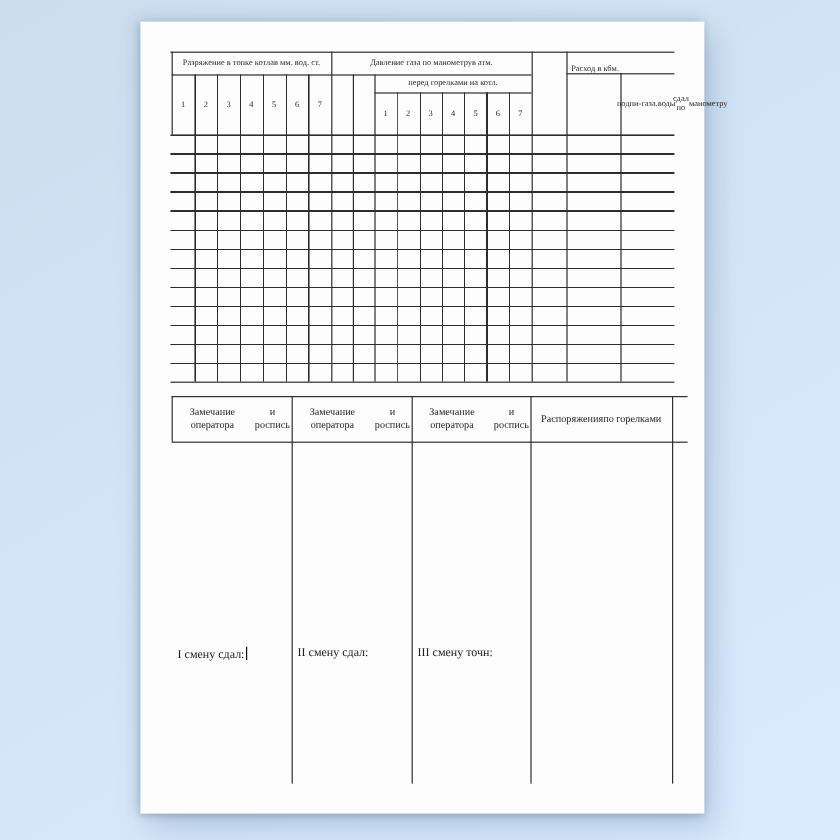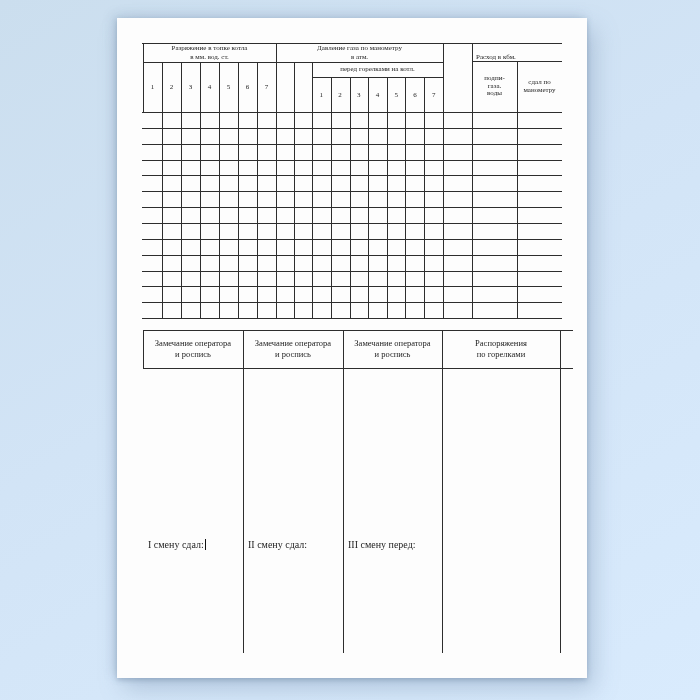--- a/index.html
+++ b/index.html
@@ -22,7 +22,7 @@
   .vgrid{position:absolute;background:repeating-linear-gradient(to right,#2d2d2d 0 1px,transparent 1px 19px);}
   .vgrid.narrow{background:repeating-linear-gradient(to right,#2d2d2d 0 1px,transparent 1px 18.6px);}
   .hgrid{position:absolute;background:repeating-linear-gradient(to bottom,#2d2d2d 0 1px,transparent 1px 15.85px);}
-  .cell{position:absolute;display:flex;flex-direction:column;align-items:center;justify-content:center;text-align:center;}
+  .cell{position:absolute;display:flex;align-items:center;justify-content:center;text-align:center;}
   .cell span{display:block;}
   .tt{font-size:7px;line-height:8.5px;}
   .tt2{font-size:7px;line-height:7.5px;}

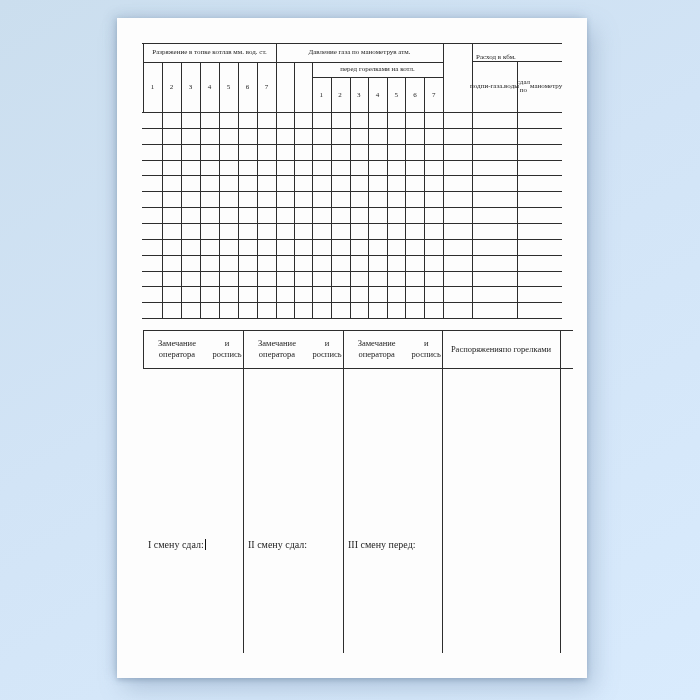--- a/index.html
+++ b/index.html
@@ -25,7 +25,7 @@
   .cell{position:absolute;display:flex;align-items:center;justify-content:center;text-align:center;}
   .cell span{display:block;}
   .tt{font-size:7px;line-height:8.5px;}
-  .tt2{font-size:7px;line-height:7.5px;}
+  .tt2{font-size:7px;line-height:7.5px;padding-left:44px;}
   .digits{position:absolute;display:flex;}
   .digits span{flex:1;display:flex;align-items:center;justify-content:center;font-size:7px;}
   .bh{font-size:8.5px;line-height:11px;align-items:center;}

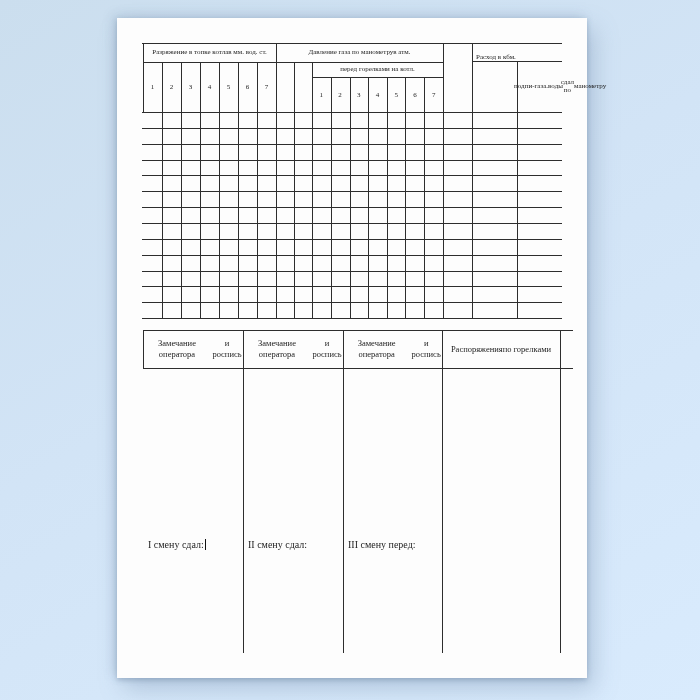--- a/index.html
+++ b/index.html
@@ -135,7 +135,7 @@
       <span>II смену сдал:</span>
     </div>
     <div class="shift" style="left:231px;top:521px">
-      <span>III смену перед:</span>
+      <span>III смену точн:</span>
     </div>
   </div>
 

